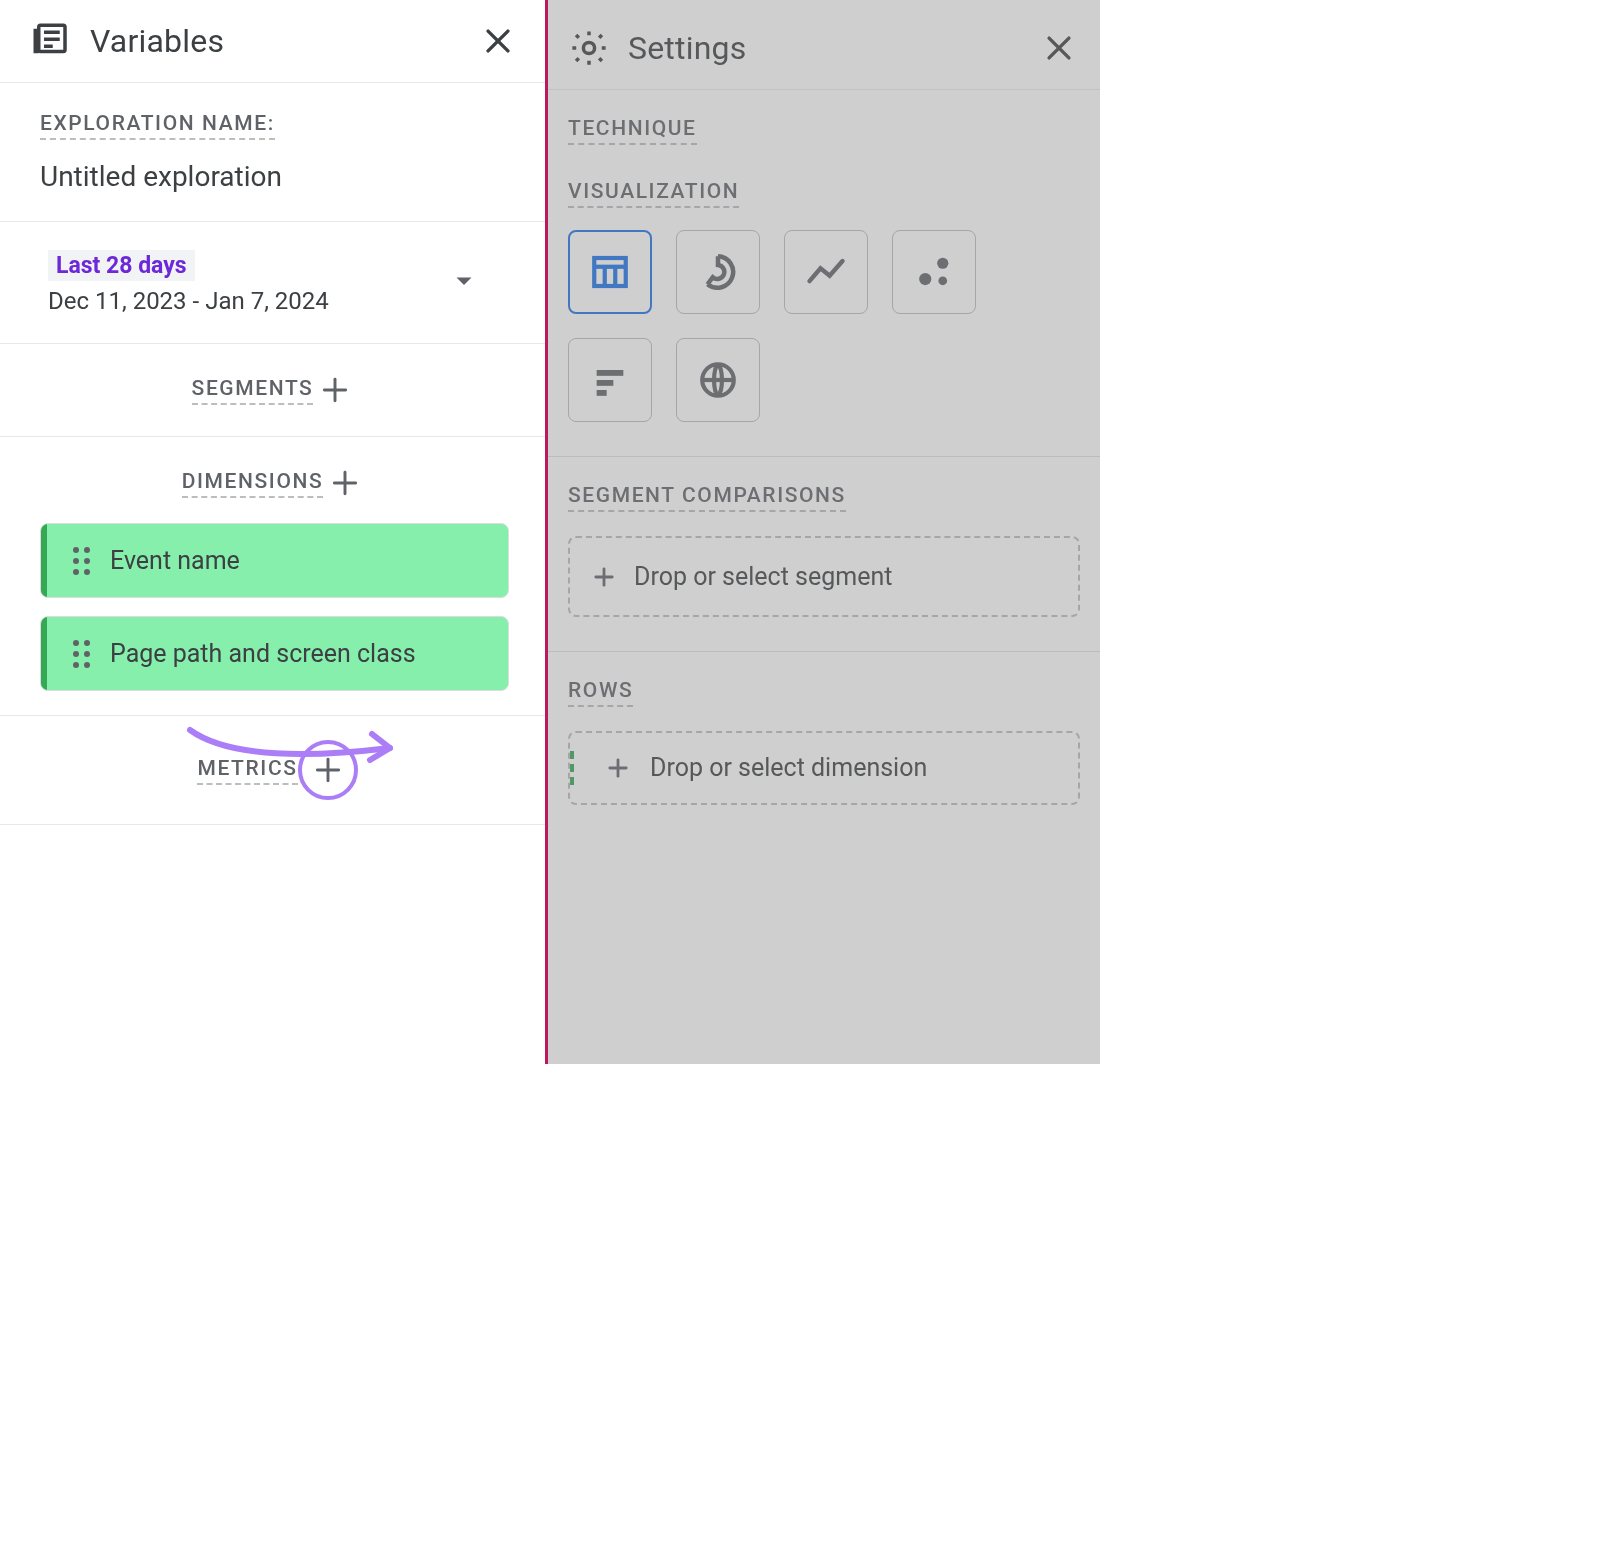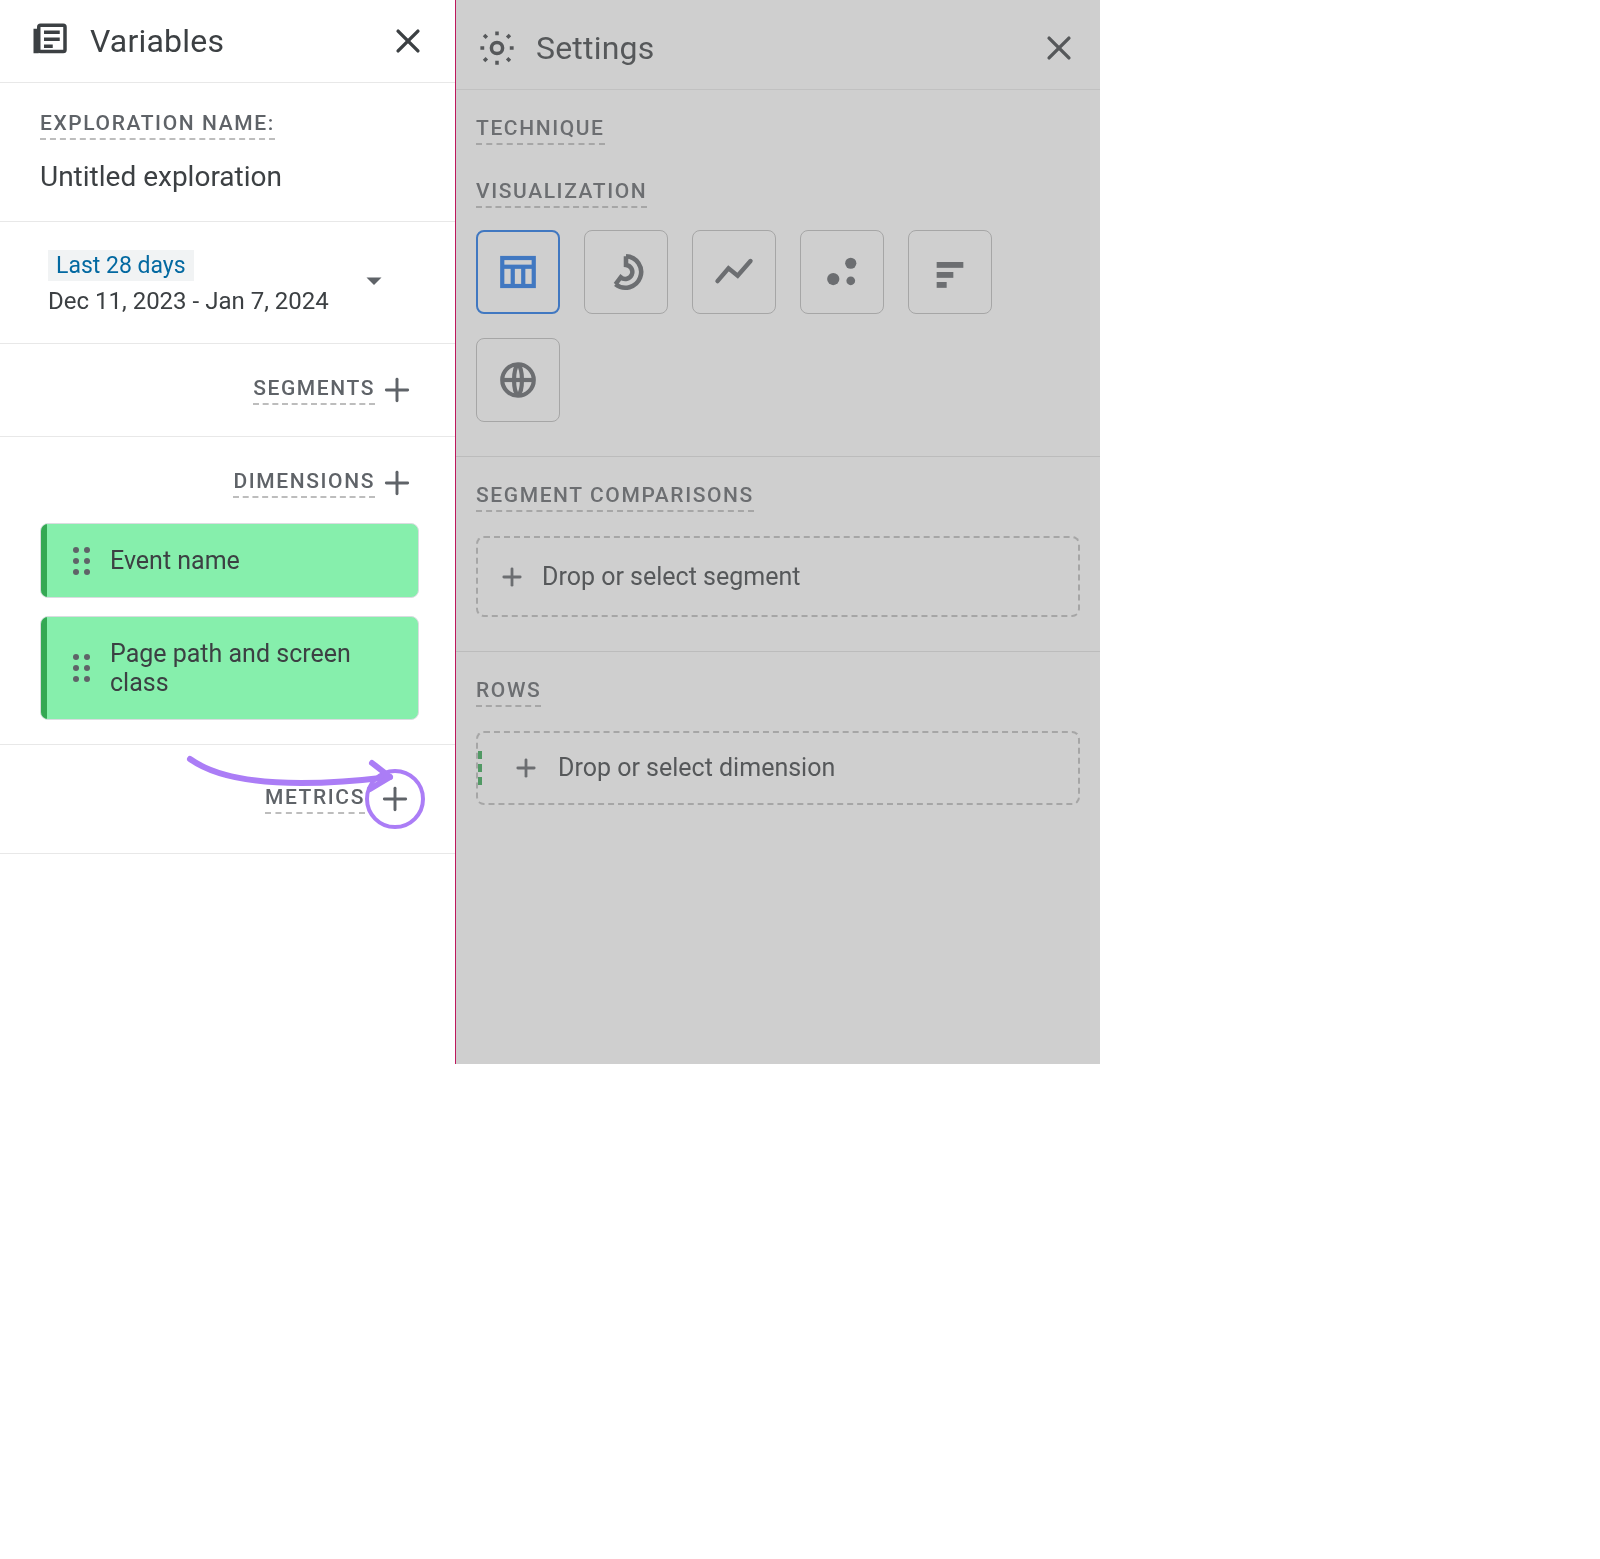--- a/index.html
+++ b/index.html
@@ -16,9 +16,9 @@
     overflow: hidden;
   }
   .variables-panel {
-    width: 456px;
-    background: #fff;
-    border-right: 1px solid #be185d;
+    width: 548px;
+    background: #fff;
+    border-right: 3px solid #be185d;
     position: relative;
   }
   .settings-panel {

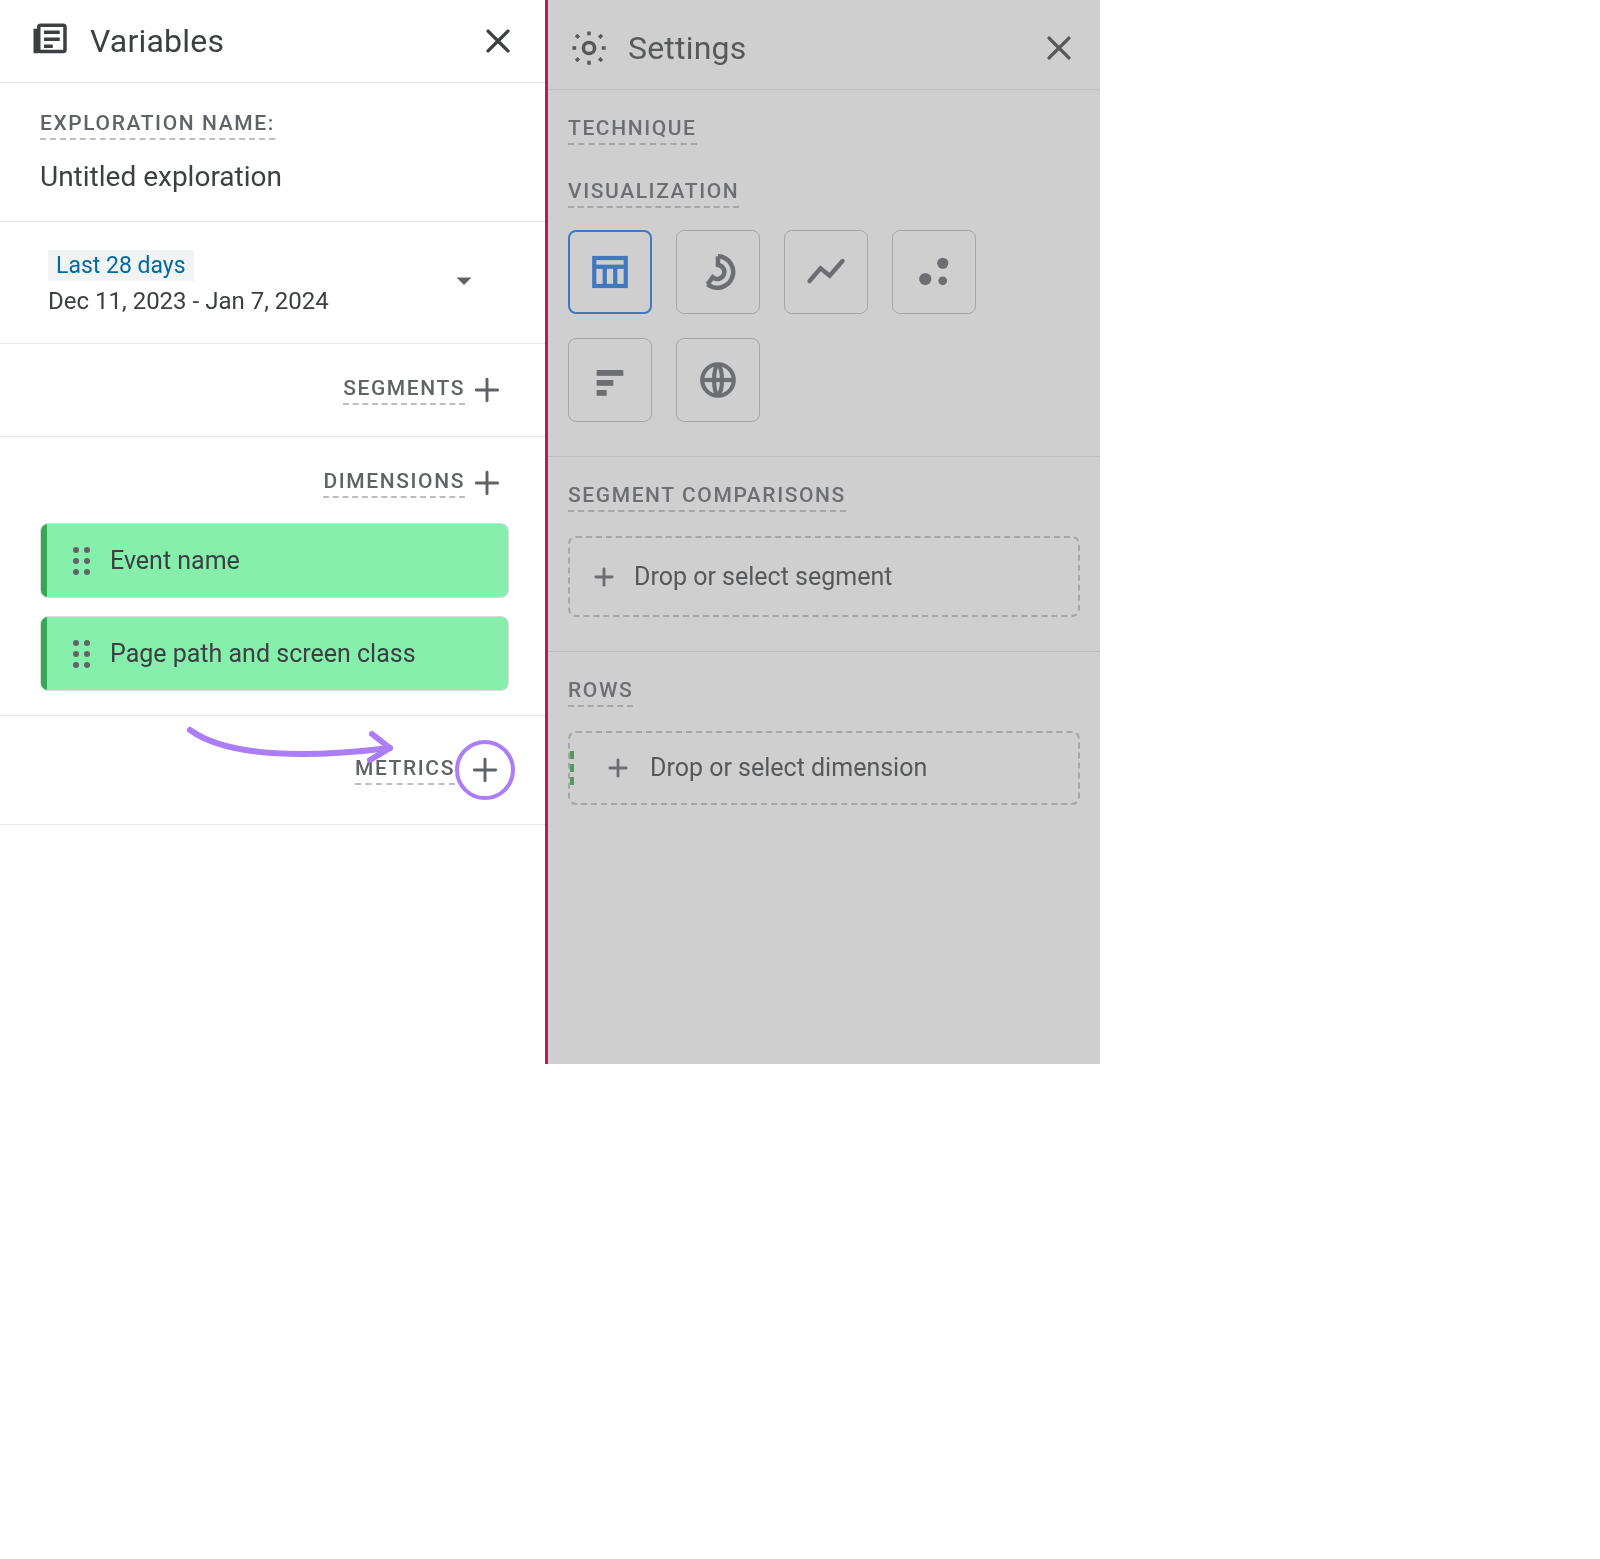--- a/index.html
+++ b/index.html
@@ -87,10 +87,11 @@
   .date-preset {
     display: inline-block;
     background: #f1f3f4;
-    color: #0369a1;
+    color: #6d28d9;
     font-size: 23px;
     padding: 2px 8px;
     margin-bottom: 6px;
+    font-weight: bold;
   }
   .date-range {
     font-size: 24px;

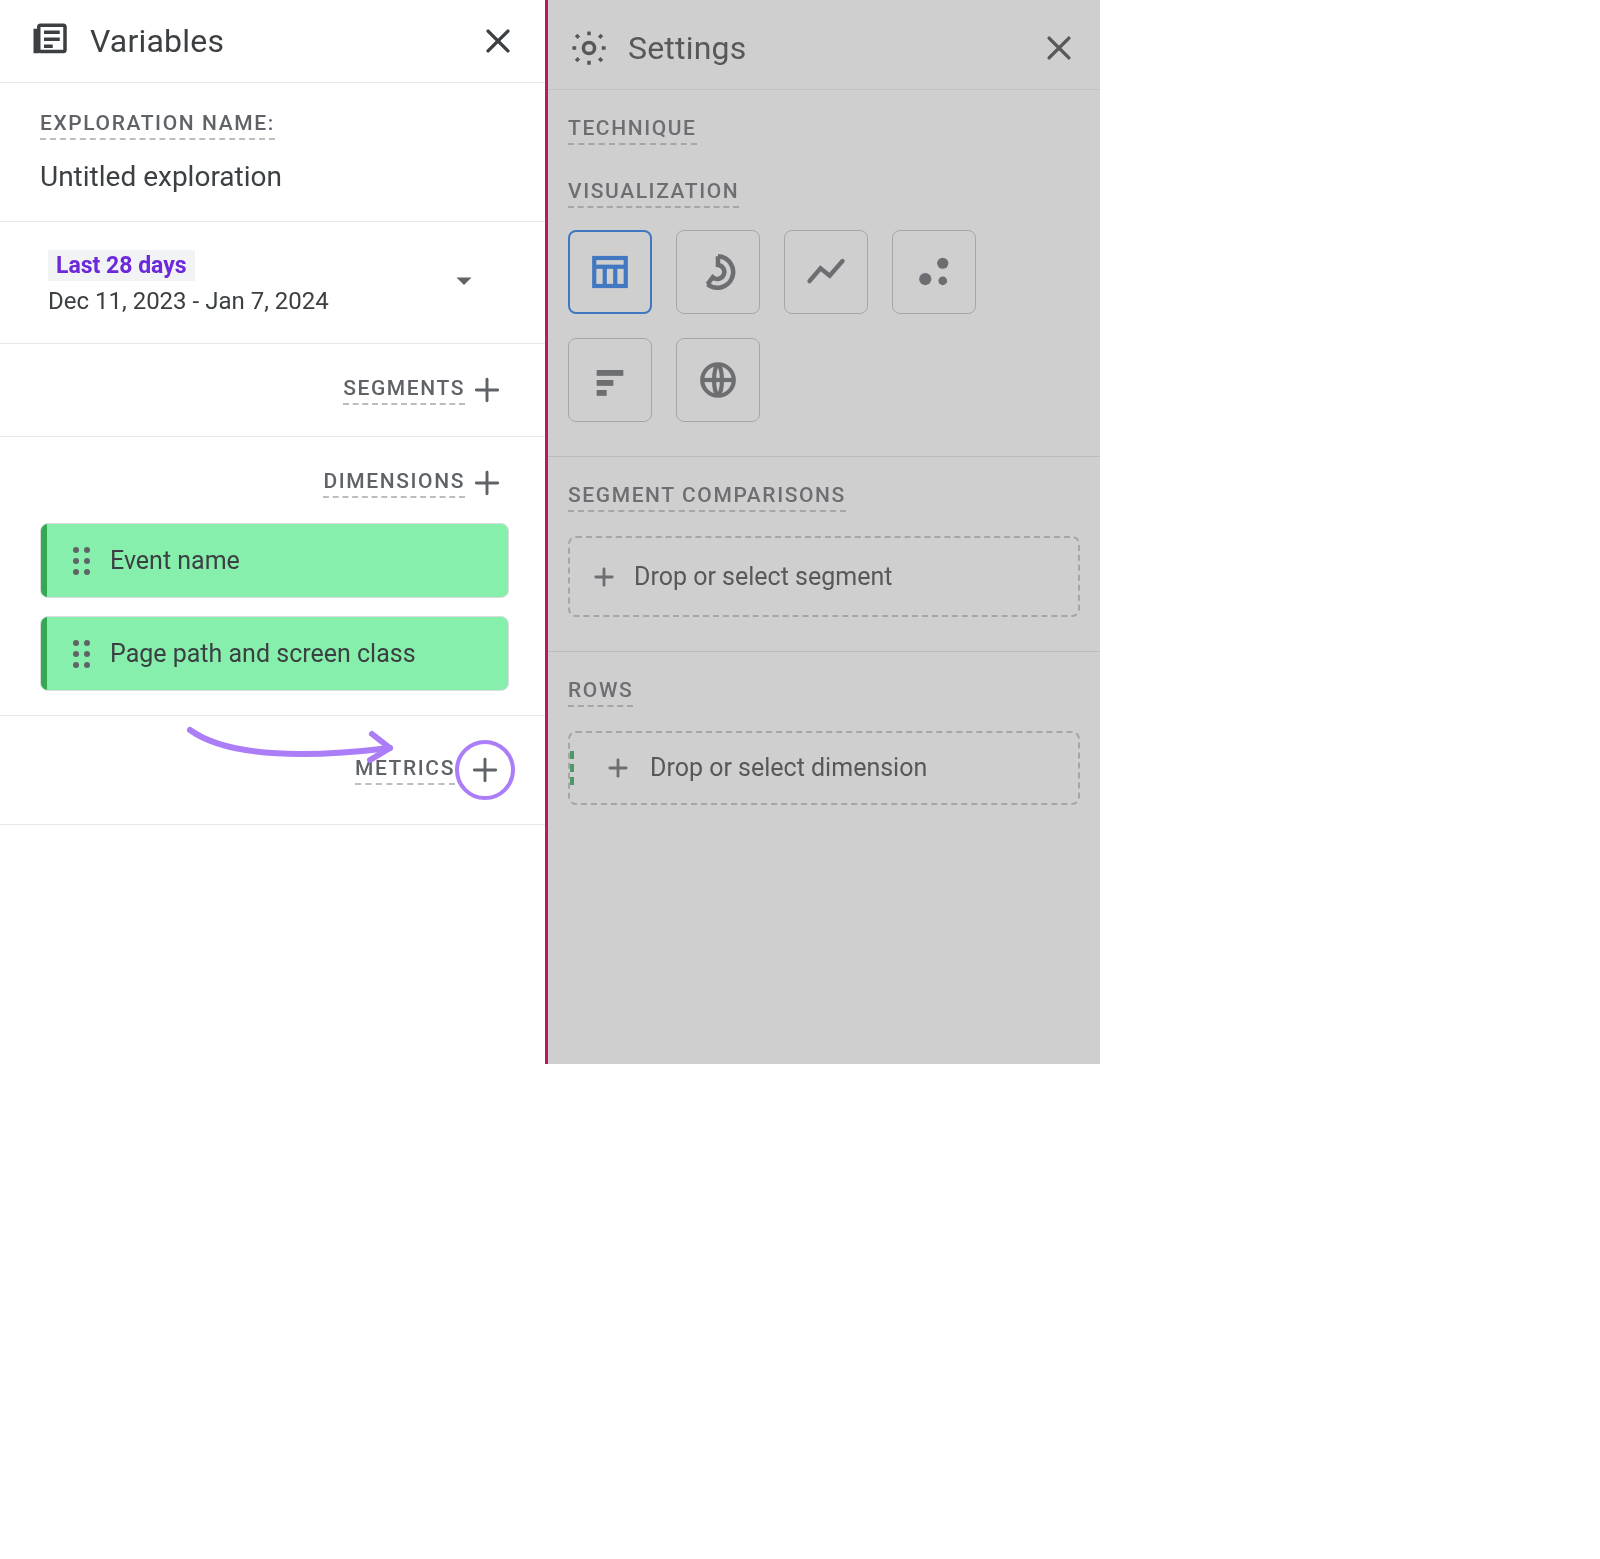--- a/index.html
+++ b/index.html
@@ -108,7 +108,7 @@
   .list-header {
     display: flex;
     align-items: center;
-    justify-content: flex-end;
+    justify-content: center;
     margin-bottom: 0;
   }
   .plus-btn {

